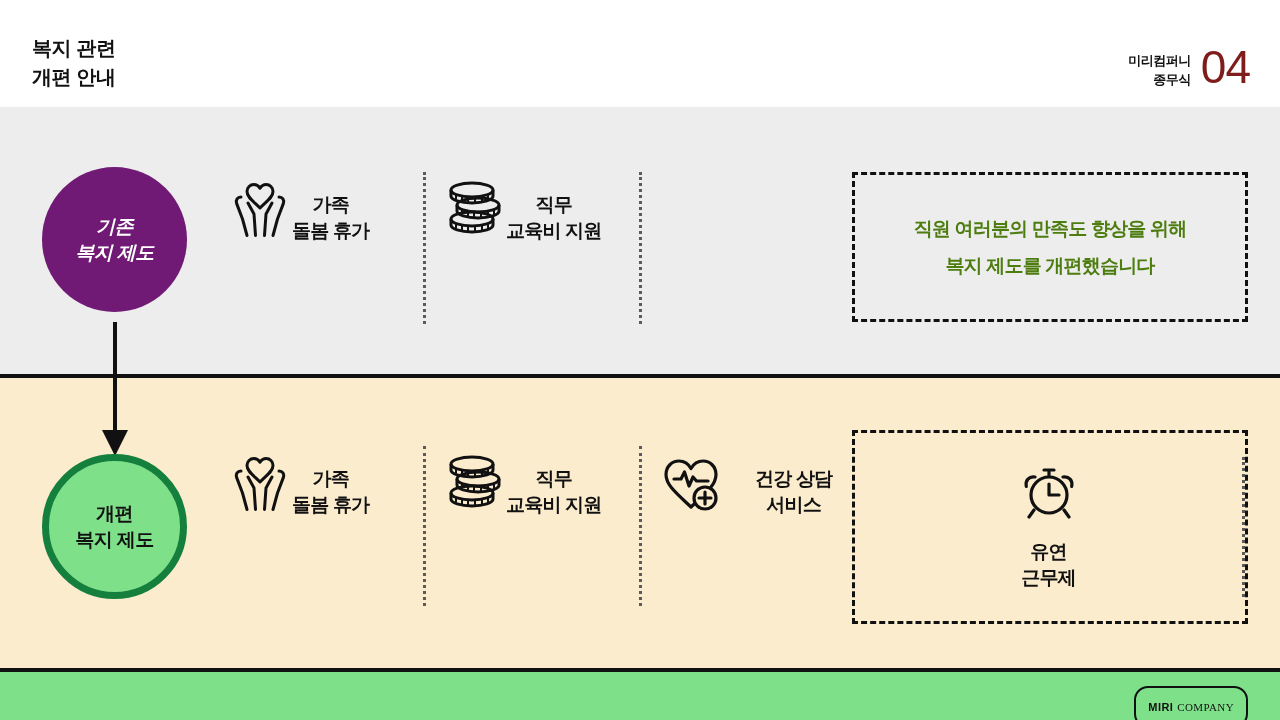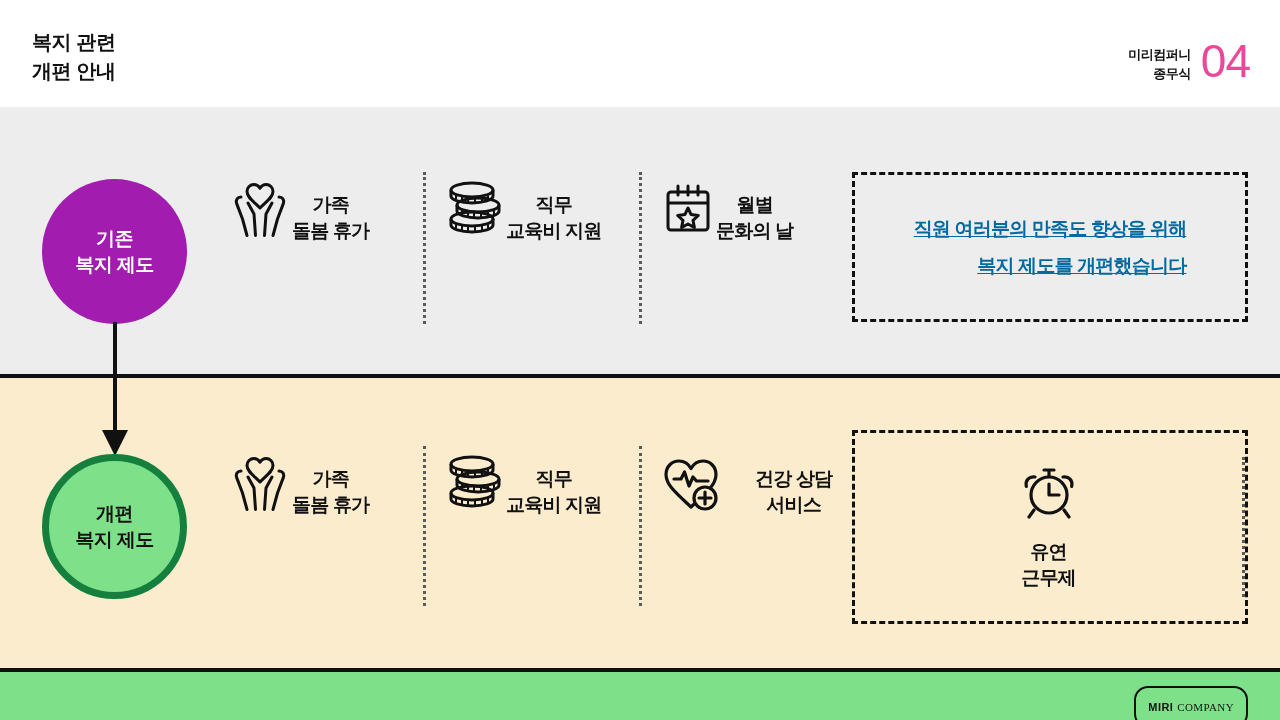--- a/index.html
+++ b/index.html
@@ -18,7 +18,7 @@
 
   
   .header {
-    position: absolute; left: 0; top: 0;
+    position: absolute; left: 0; top: 6px;
     width: 1280px; height: 120px;
     background: #ffffff;
     border-bottom: 4px solid #111111;

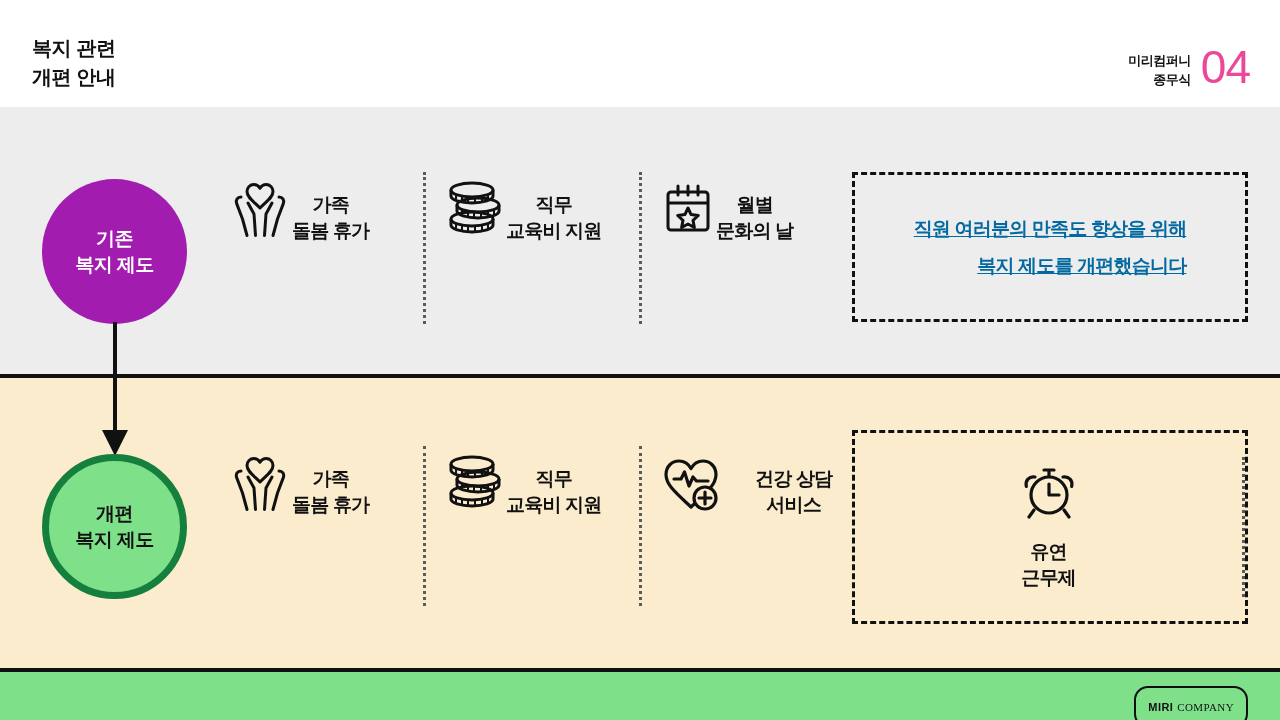--- a/index.html
+++ b/index.html
@@ -41,7 +41,7 @@
   }
   .header-page-no {
     font-size: 46px; font-weight: 400; line-height: 1;
-    color: #ec4899; letter-spacing: -1px;
+    color: #7f1d1d; letter-spacing: -1px;
   }
 
   

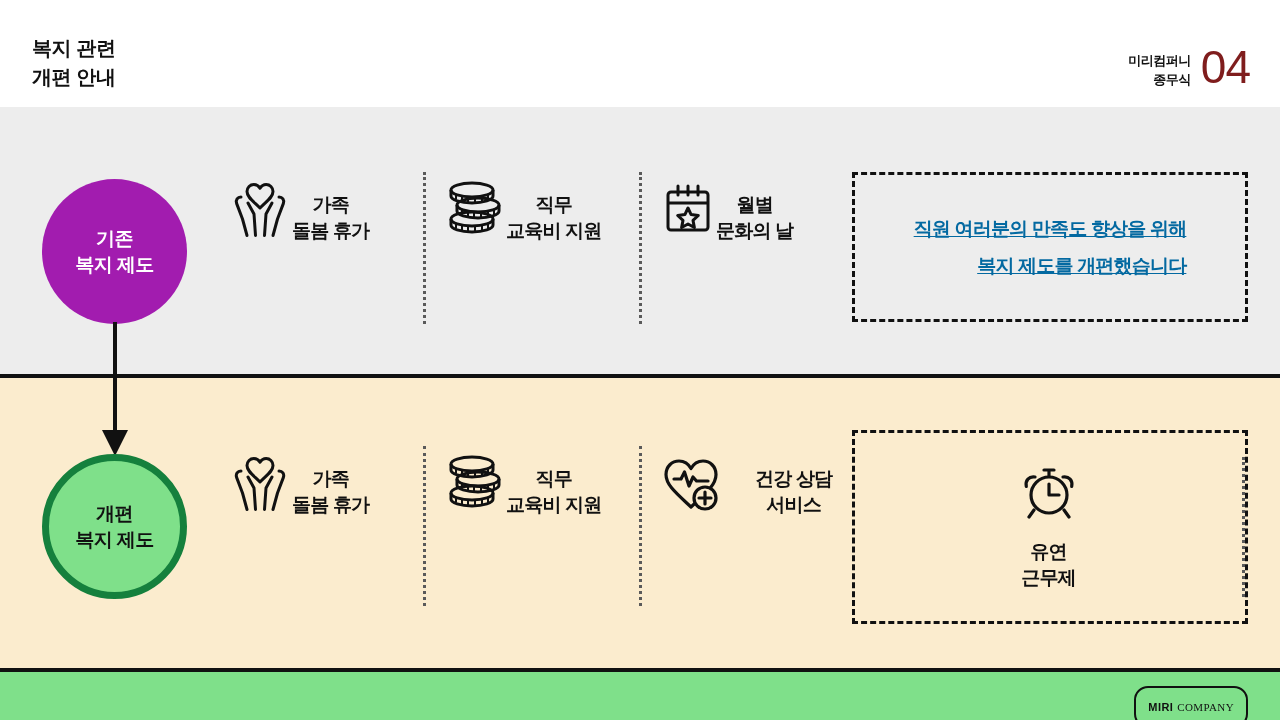--- a/index.html
+++ b/index.html
@@ -256,20 +256,6 @@
 
   <div class="v-dots" style="left:639px; top:172px; height:152px;"></div>
 
-  <div class="benefit" style="left:660px; top:176px;">
-    <div class="icon">
-      <svg width="56" height="56" viewBox="0 0 56 56">
-        <rect x="8" y="10" width="40" height="38" rx="3" fill="none" stroke="#111111" stroke-width="3"></rect>
-        <line x1="8" y1="21" x2="48" y2="21" stroke="#111111" stroke-width="3"></line>
-        <line x1="18" y1="4" x2="18" y2="13" stroke="#111111" stroke-width="3" stroke-linecap="round"></line>
-        <line x1="28" y1="4" x2="28" y2="13" stroke="#111111" stroke-width="3" stroke-linecap="round"></line>
-        <line x1="38" y1="4" x2="38" y2="13" stroke="#111111" stroke-width="3" stroke-linecap="round"></line>
-        <polygon points="28,26 31.1,32.6 38.3,33.5 33,38.4 34.4,45.5 28,42 21.6,45.5 23,38.4 17.7,33.5 24.9,32.6" fill="none" stroke="#111111" stroke-width="3" stroke-linejoin="round"></polygon>
-      </svg>
-    </div>
-    <div class="label">월별
-문화의 날</div>
-  </div>
 
   <div class="callout callout-note">
     <div class="note-text">직원 여러분의  만족도 향상을 위해

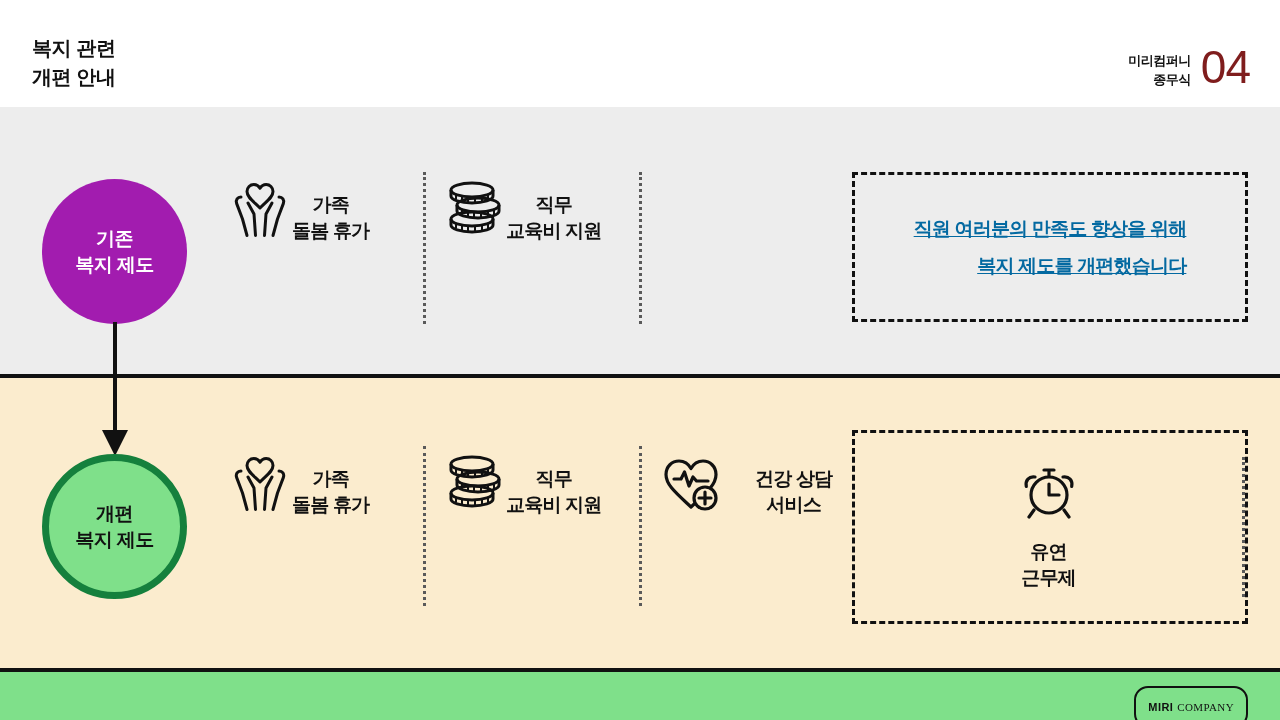--- a/index.html
+++ b/index.html
@@ -84,8 +84,8 @@
     white-space: pre-line;
   }
   .circle-before {
-    left: 42px; top: 179px;
-    background: #a21caf; color: #ffffff;
+    left: 42px; top: 167px;
+    background: #701a75; color: #ffffff; font-style: italic;
   }
   .circle-after {
     left: 42px; top: 454px;

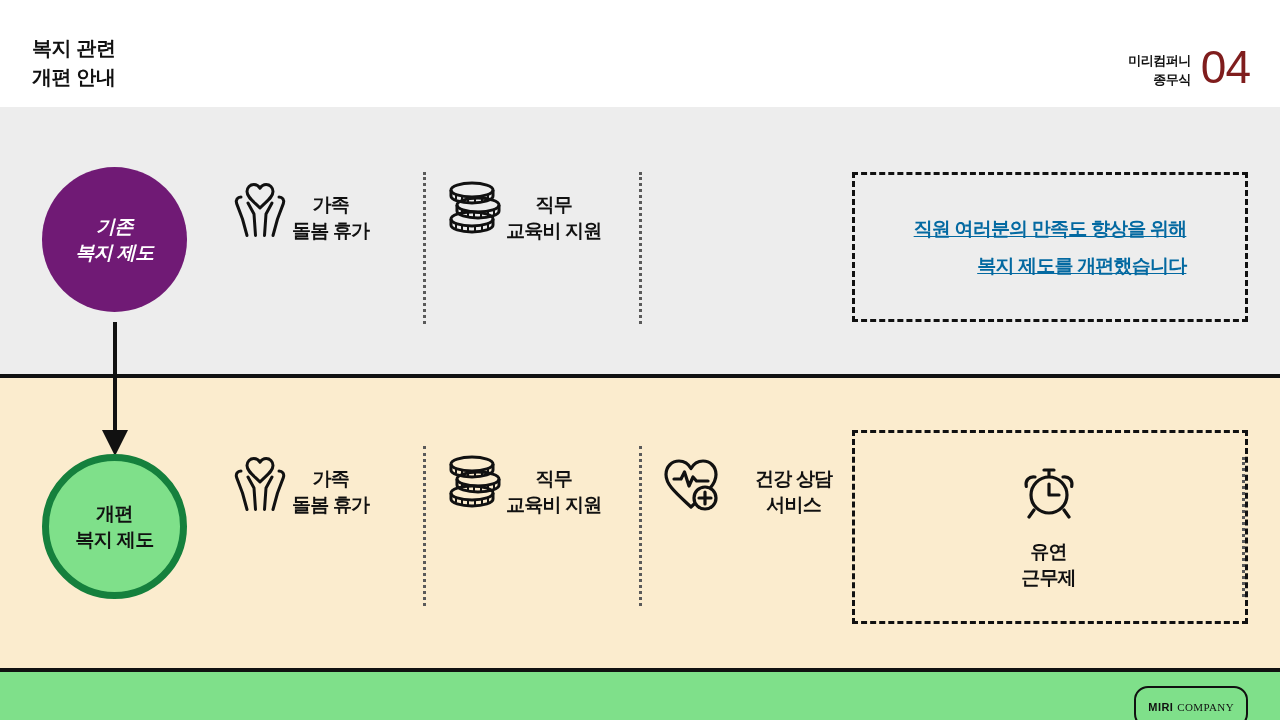--- a/index.html
+++ b/index.html
@@ -135,8 +135,8 @@
   }
   .callout-note .note-text {
     font-size: 19px; font-weight: 700; line-height: 1.95;
-    letter-spacing: -0.8px; color: #0369a1;
-    white-space: pre-line; text-align: right; text-decoration: underline;
+    letter-spacing: -0.8px; color: #4d7c0f;
+    white-space: pre-line; text-align: center;
   }
   .callout-new {
     left: 852px; top: 430px; width: 396px; height: 194px;

